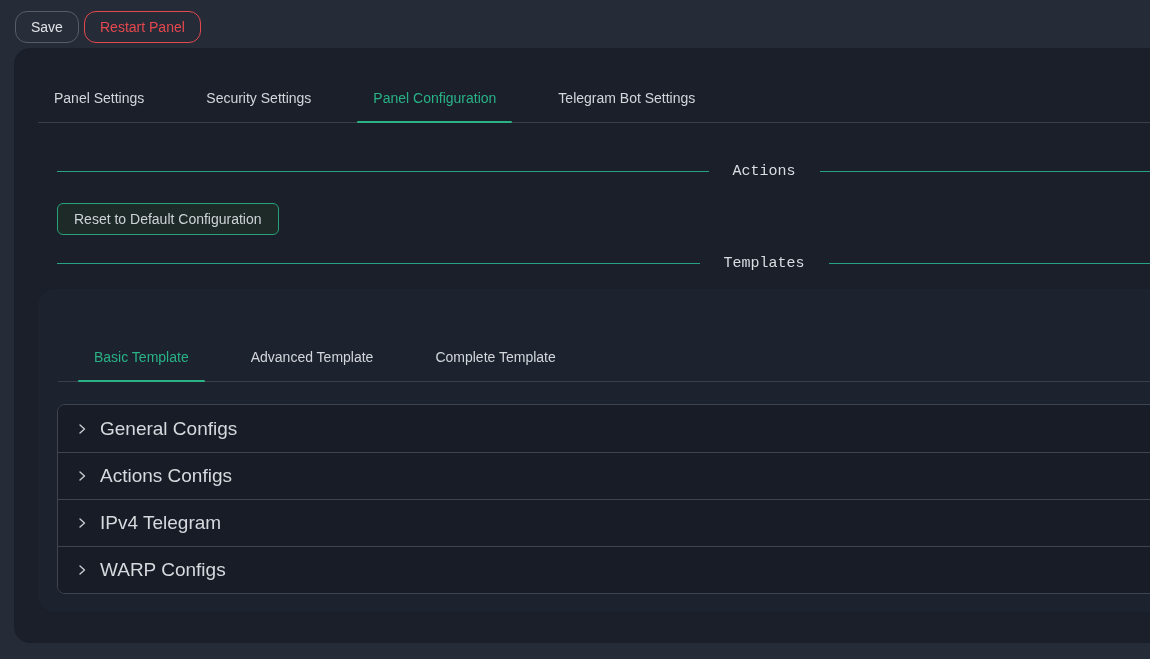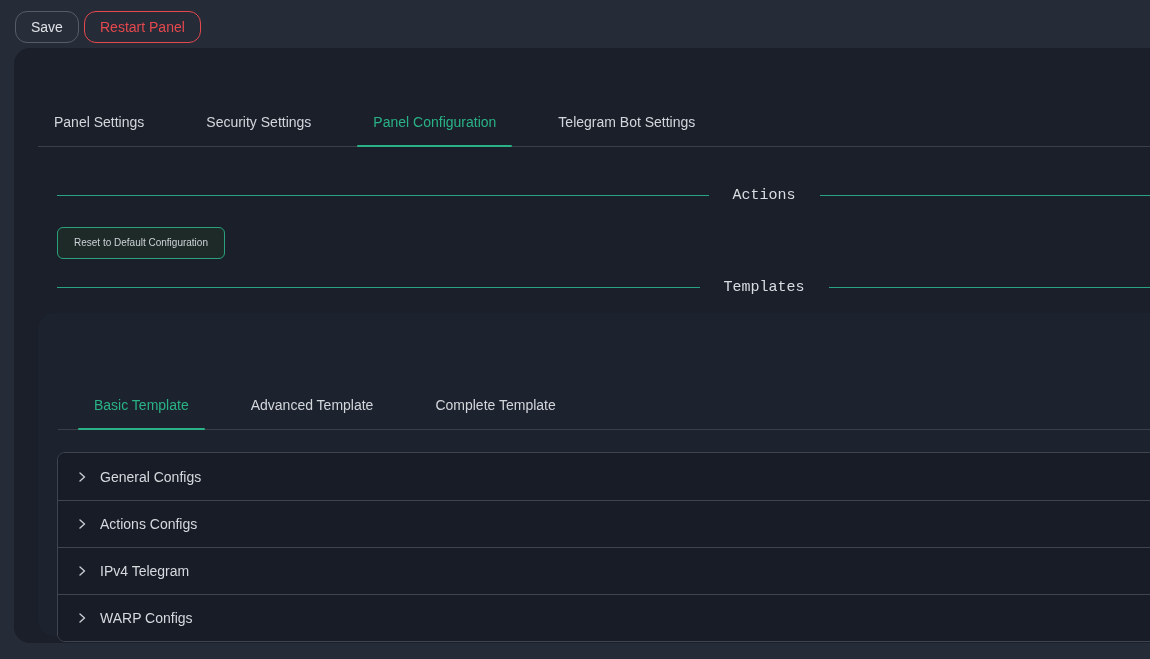--- a/index.html
+++ b/index.html
@@ -53,7 +53,7 @@
   .main-tabbar{margin:40px 24px 0 24px;}
   .tab{
     position:relative;padding:0 16px 14px 16px;margin-right:30px;
-    color:#d3d6db;white-space:nowrap;cursor:pointer;line-height:20px;margin-top:24px;
+    color:#d3d6db;white-space:nowrap;cursor:pointer;line-height:20px;
   }
   .tab.active{color:var(--accent);}
   .tab.active::after{

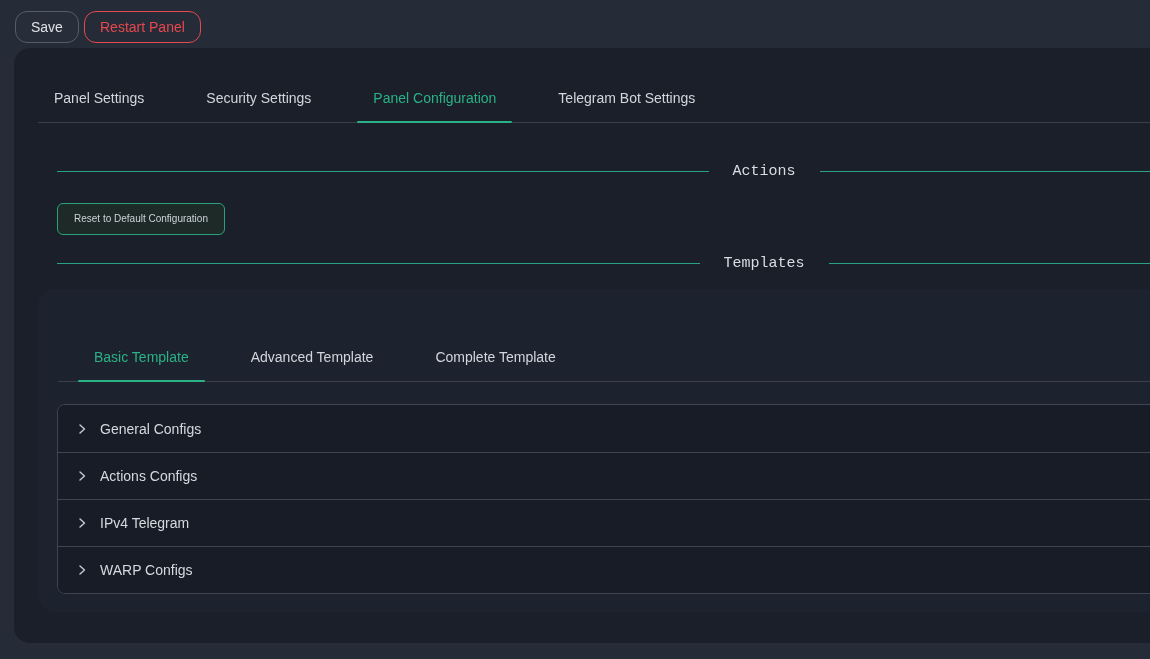--- a/index.html
+++ b/index.html
@@ -76,7 +76,7 @@
   .btn-reset{
     display:inline-block;margin:23px 0 0 43px;
     padding:5px 16px;border:1px solid #2aa07c;border-radius:6px;
-    background:#1d2a27;color:#ced2d8;font-size:10px;line-height:20px;cursor:pointer;
+    background:#1d2a27;color:#ced2d8;font-size:14px;line-height:20px;cursor:pointer;
   }
 
   

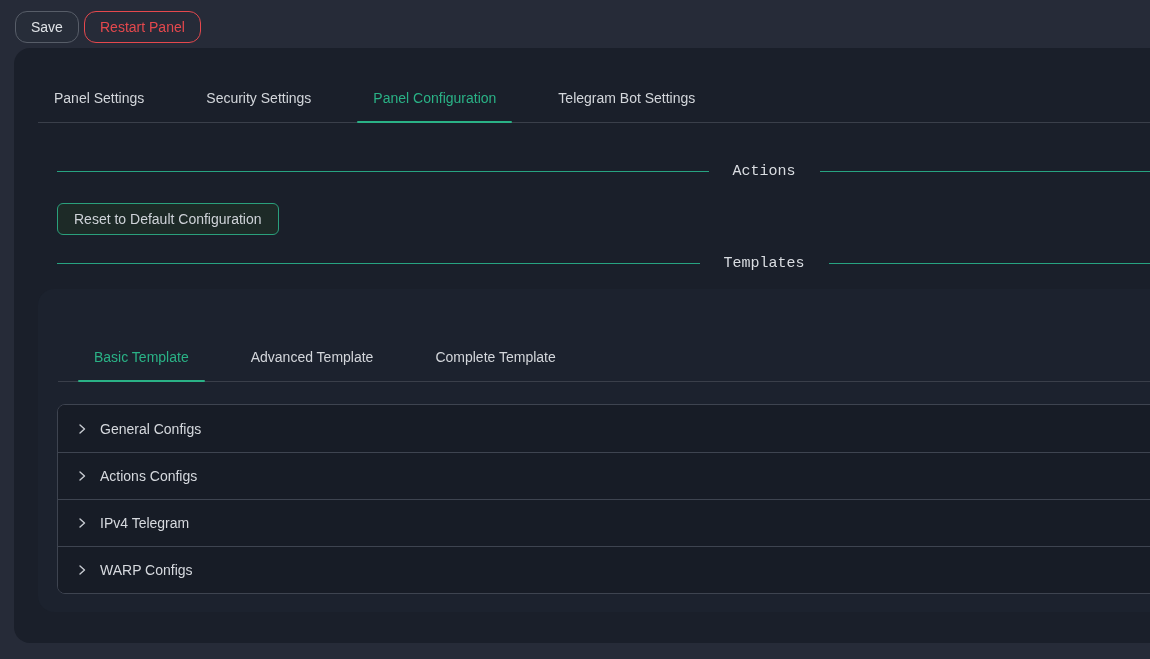--- a/index.html
+++ b/index.html
@@ -99,7 +99,7 @@
   .acc-item + .acc-item{border-top:1px solid var(--border-gray);}
   .acc-chevron{display:inline-flex;width:12px;height:12px;}
   .acc-chevron svg{display:block;}
-  .acc-label{margin-left:12px;font-size:14px;color:var(--text);text-align:right;}
+  .acc-label{margin-left:12px;font-size:19px;color:var(--text);text-align:right;}
 </style>
 </head>
 <body>

